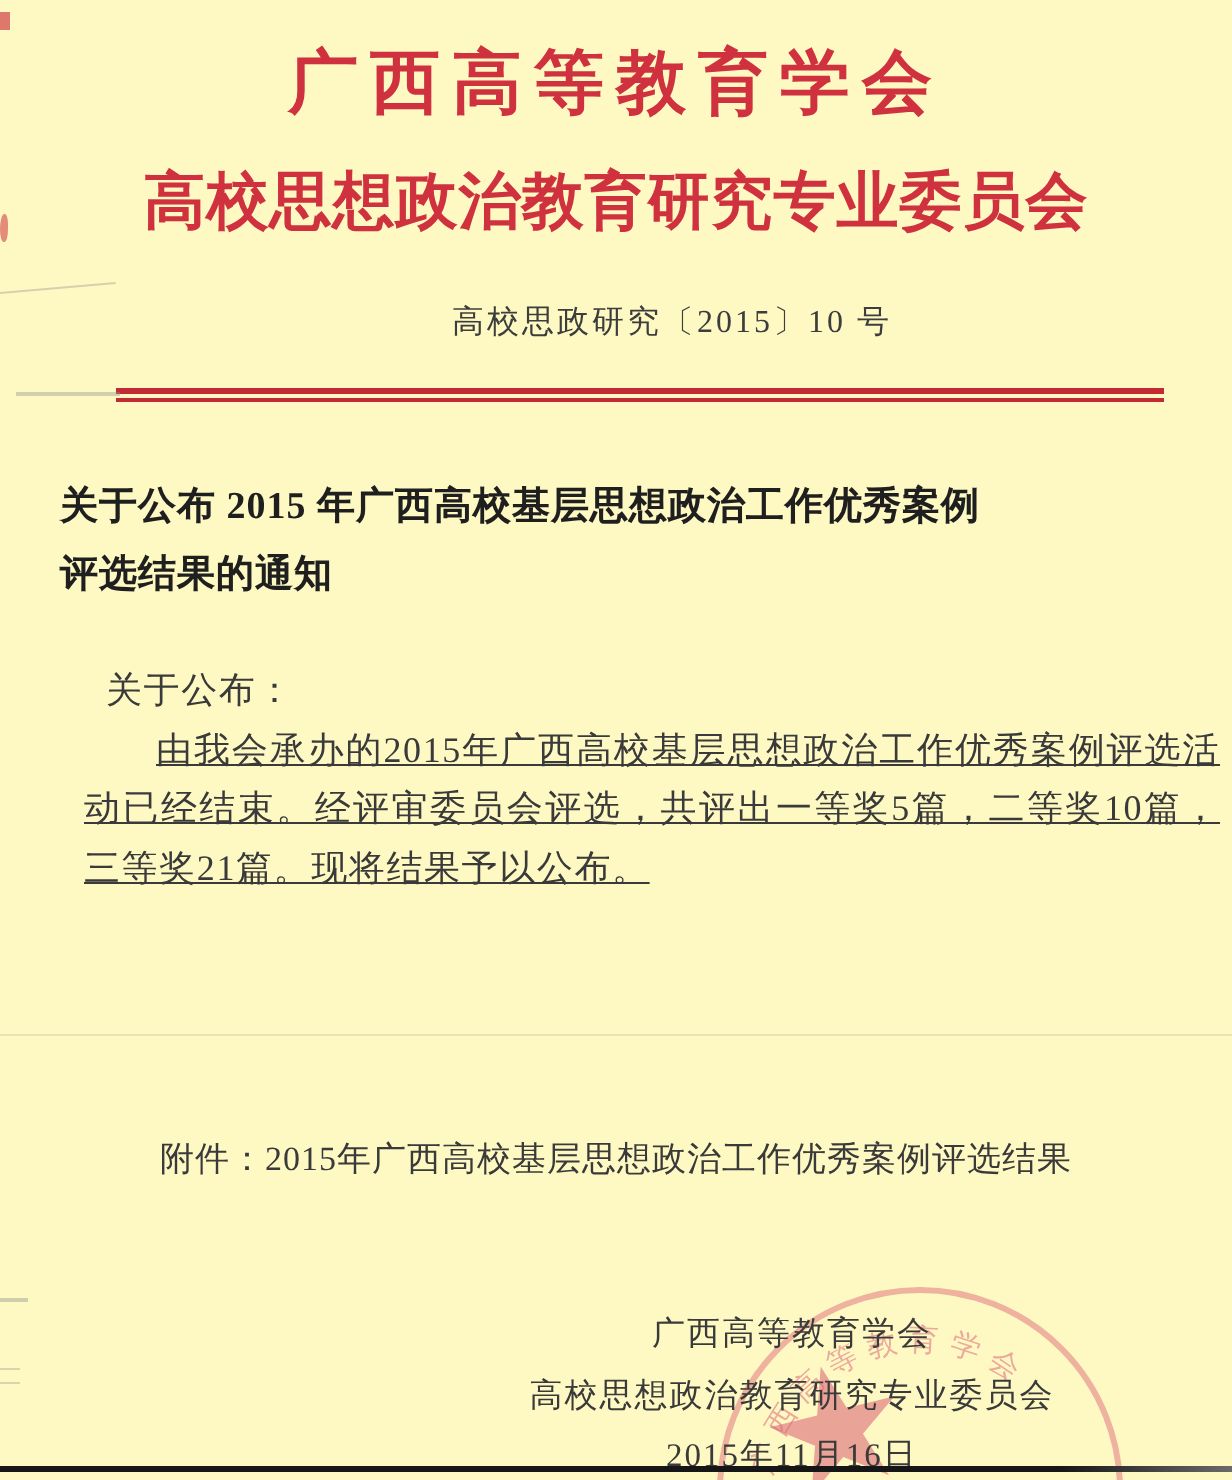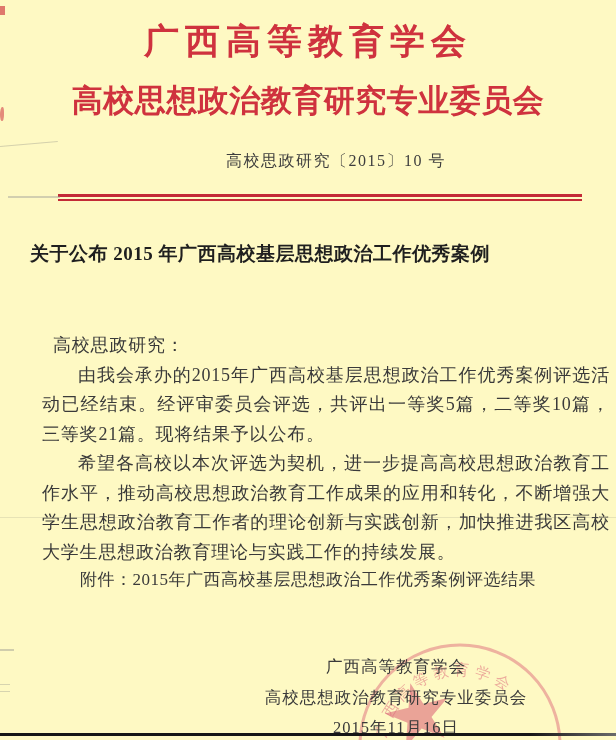--- a/index.html
+++ b/index.html
@@ -93,6 +93,7 @@
 
   <div class="title">
     <div>关于公布 2015 年广西高校基层思想政治工作优秀案例</div>
+    <div>评选结果的通知</div>
   </div>
 
   <div class="bodytext">

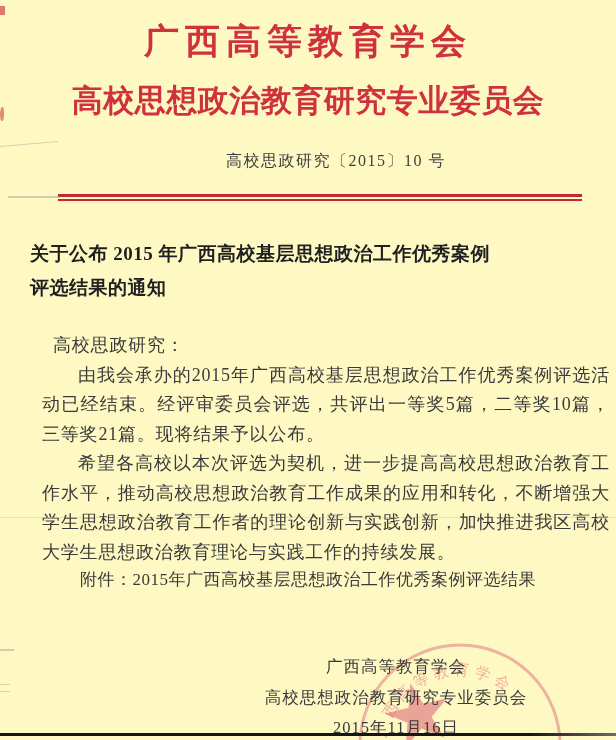--- a/index.html
+++ b/index.html
@@ -97,7 +97,7 @@
   </div>
 
   <div class="bodytext">
-    <div class="salutation">高校思政研究：</div>
+    <div class="salutation">关于公布：</div>
     <p>由我会承办的2015年广西高校基层思想政治工作优秀案例评选活动已经结束。经评审委员会评选，共评出一等奖5篇，二等奖10篇，三等奖21篇。现将结果予以公布。</p>
     <p>希望各高校以本次评选为契机，进一步提高高校思想政治教育工作水平，推动高校思想政治教育工作成果的应用和转化，不断增强大学生思想政治教育工作者的理论创新与实践创新，加快推进我区高校大学生思想政治教育理论与实践工作的持续发展。</p>
   </div>

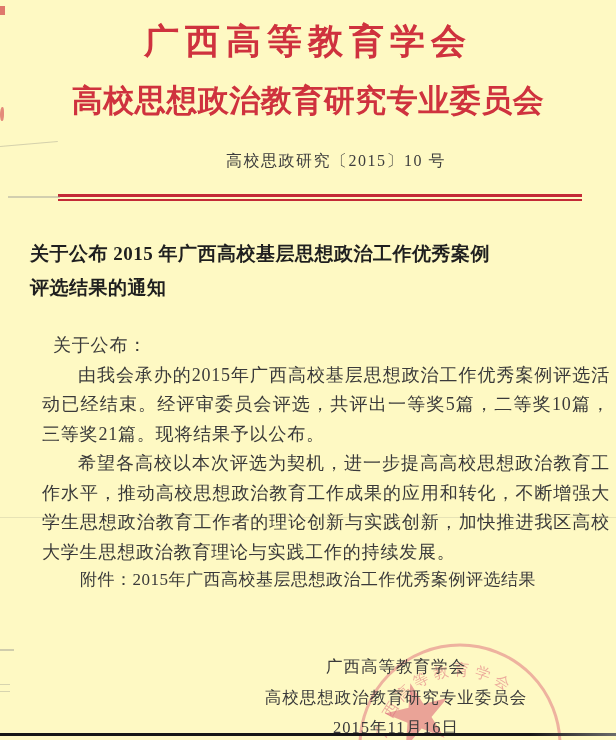--- a/index.html
+++ b/index.html
@@ -48,7 +48,7 @@
     font-size:18px;letter-spacing:0.8px;line-height:29.5px;
     color:var(--body-text);text-align:justify;
   }
-  .bodytext p{margin:0;text-indent:2em;word-break:break-all;}
+  .bodytext p{margin:0;text-indent:2em;word-break:break-all;text-decoration:underline;}
   .salutation{padding-left:11px;}
   .attachment{
     position:absolute;top:568px;left:80px;

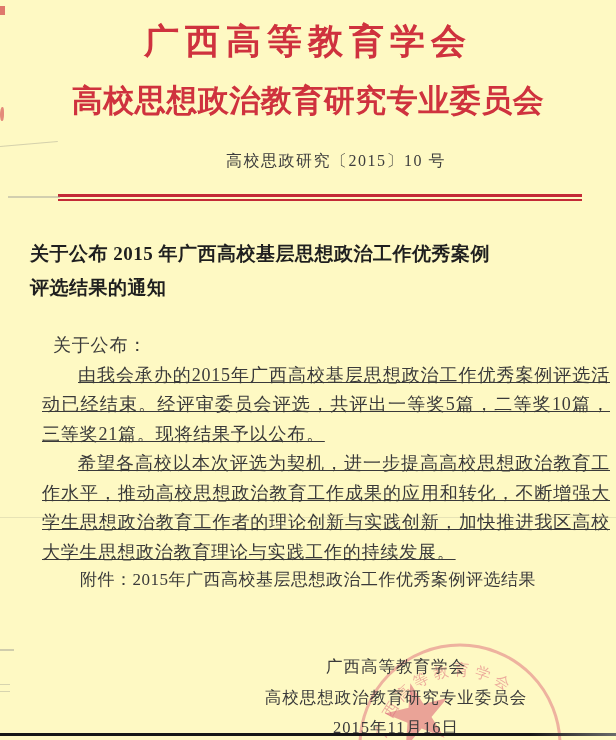--- a/index.html
+++ b/index.html
@@ -99,7 +99,6 @@
   <div class="bodytext">
     <div class="salutation">关于公布：</div>
     <p>由我会承办的2015年广西高校基层思想政治工作优秀案例评选活动已经结束。经评审委员会评选，共评出一等奖5篇，二等奖10篇，三等奖21篇。现将结果予以公布。</p>
-    <p>希望各高校以本次评选为契机，进一步提高高校思想政治教育工作水平，推动高校思想政治教育工作成果的应用和转化，不断增强大学生思想政治教育工作者的理论创新与实践创新，加快推进我区高校大学生思想政治教育理论与实践工作的持续发展。</p>
   </div>
 
   <div class="attachment">附件：2015年广西高校基层思想政治工作优秀案例评选结果</div>

